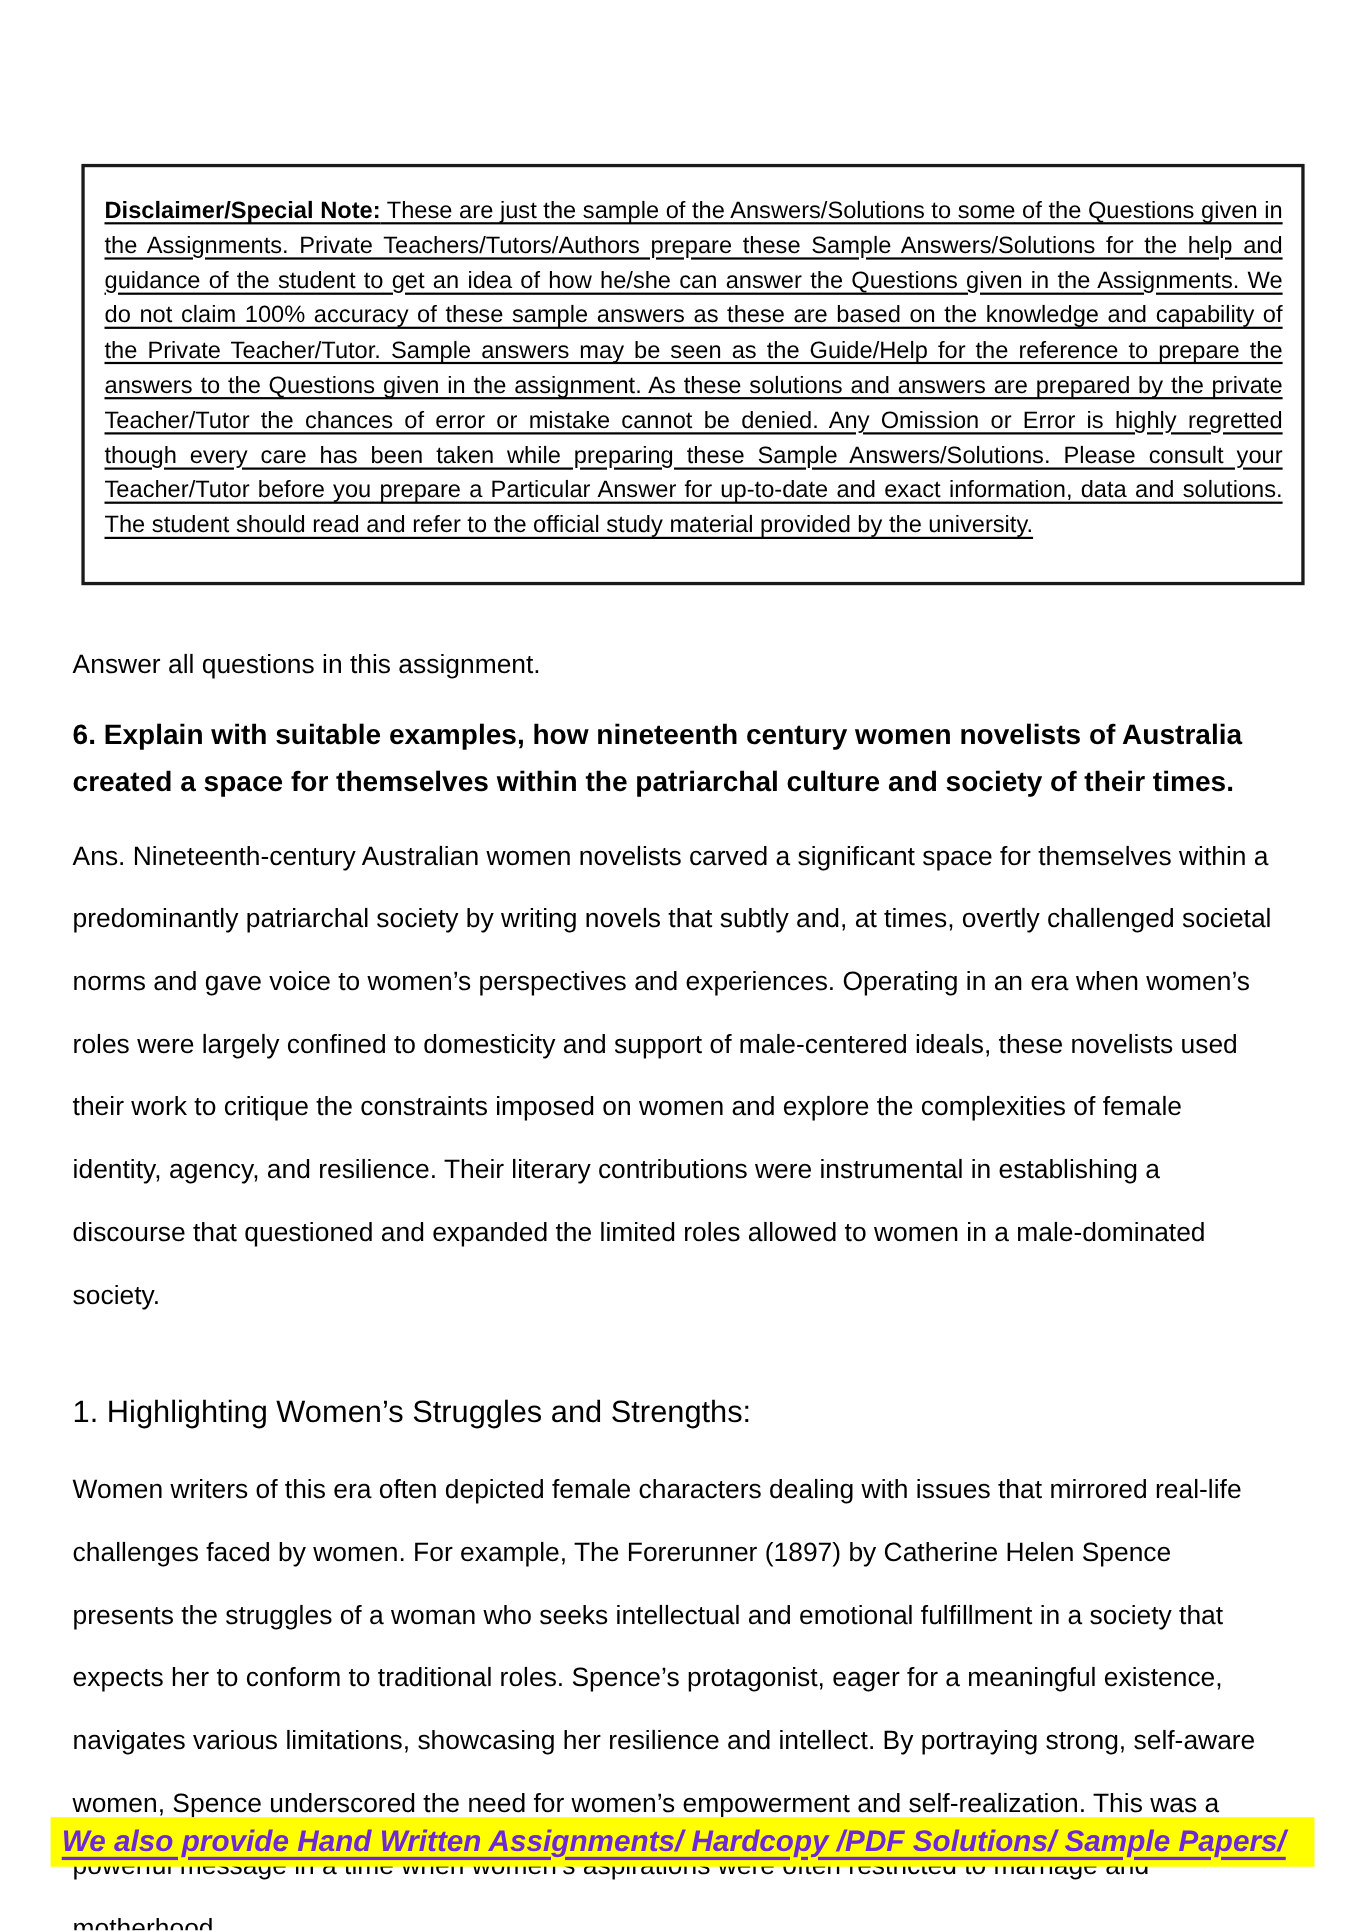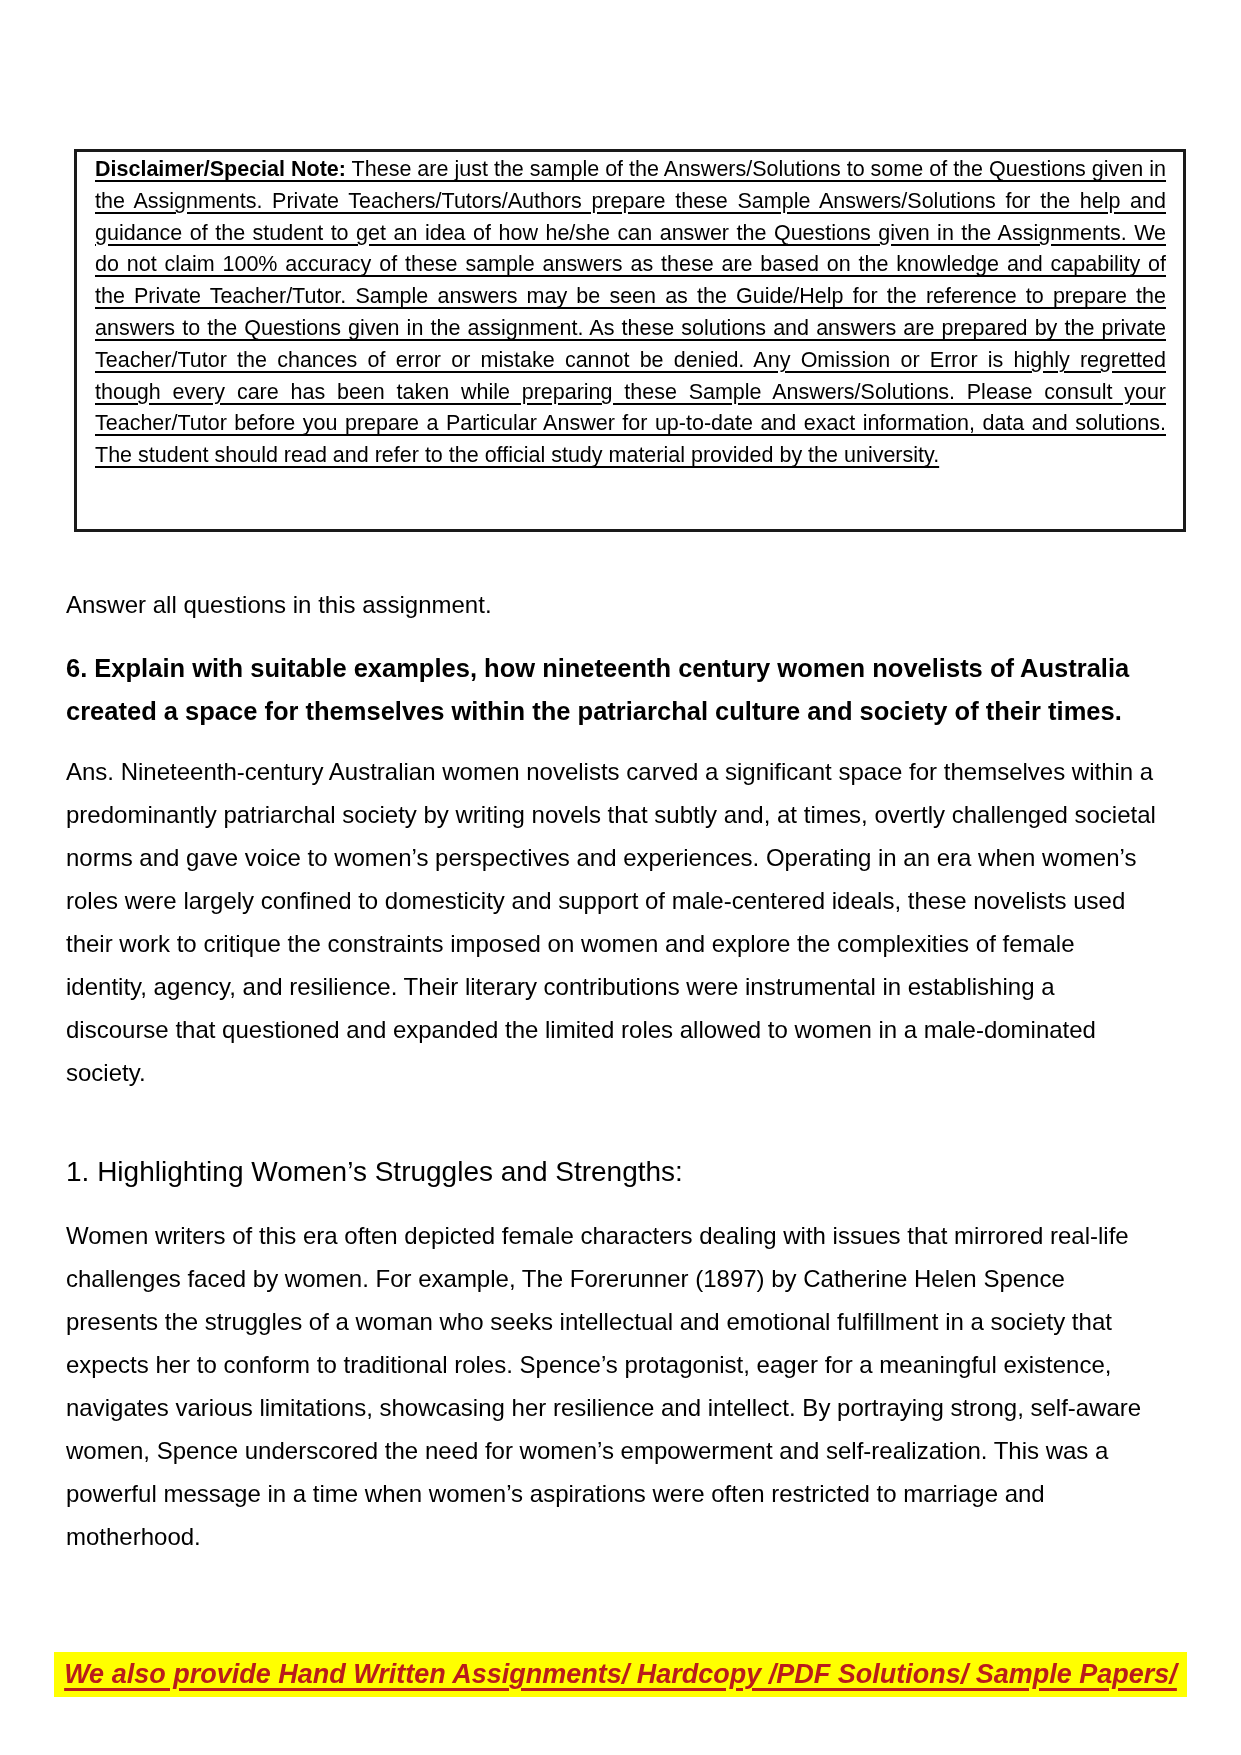--- a/index.html
+++ b/index.html
@@ -24,7 +24,7 @@
     height: 383px;
     box-sizing: border-box;
     border: 3px solid #1a1a1a;
-    padding: 2px 17px 0 18px;
+    padding: 24px 17px 0 18px;
     background: #ffffff;
   }
   .disclaimer-text {

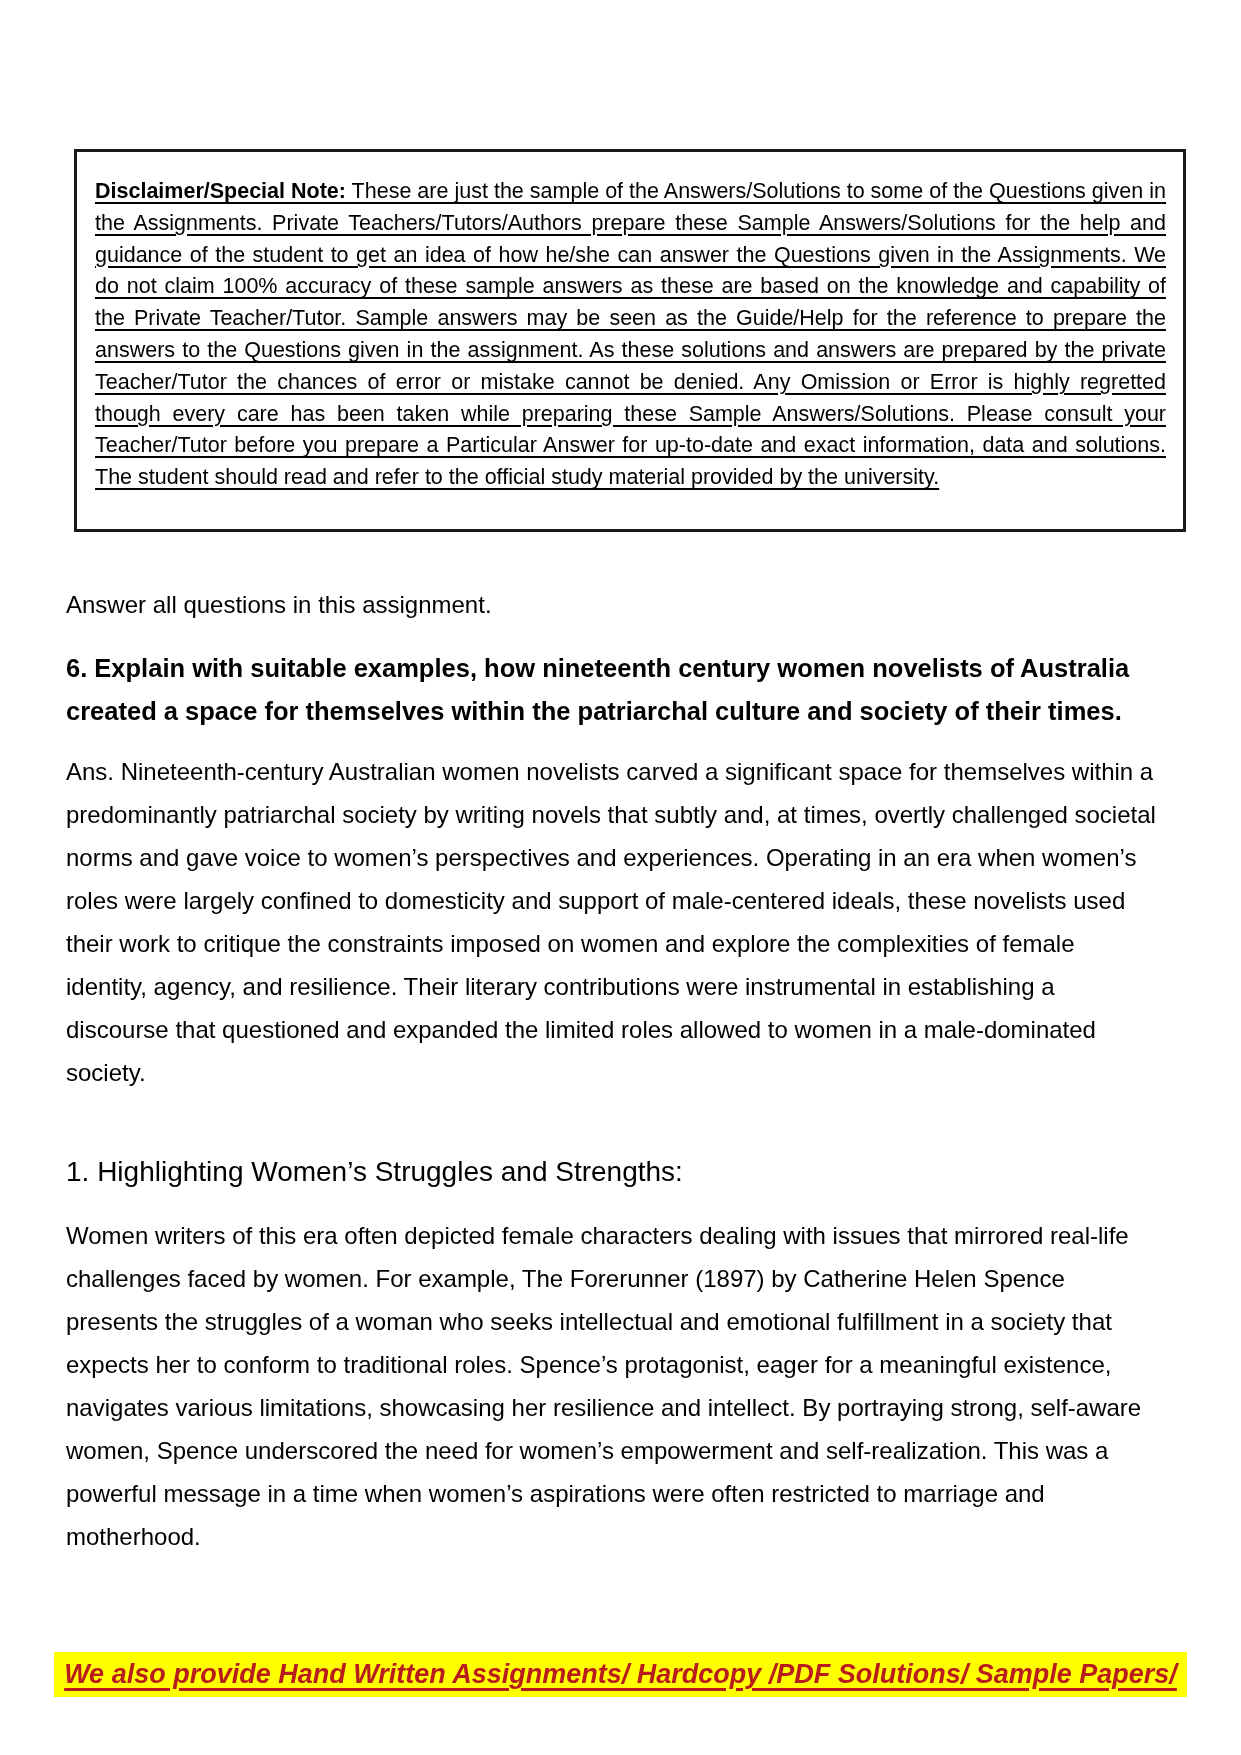--- a/index.html
+++ b/index.html
@@ -61,7 +61,7 @@
     margin: 0;
     font-size: 24px;
     font-weight: normal;
-    line-height: 43px;
+    line-height: 57px;
     text-align: left;
   }
   .answer-paragraph {

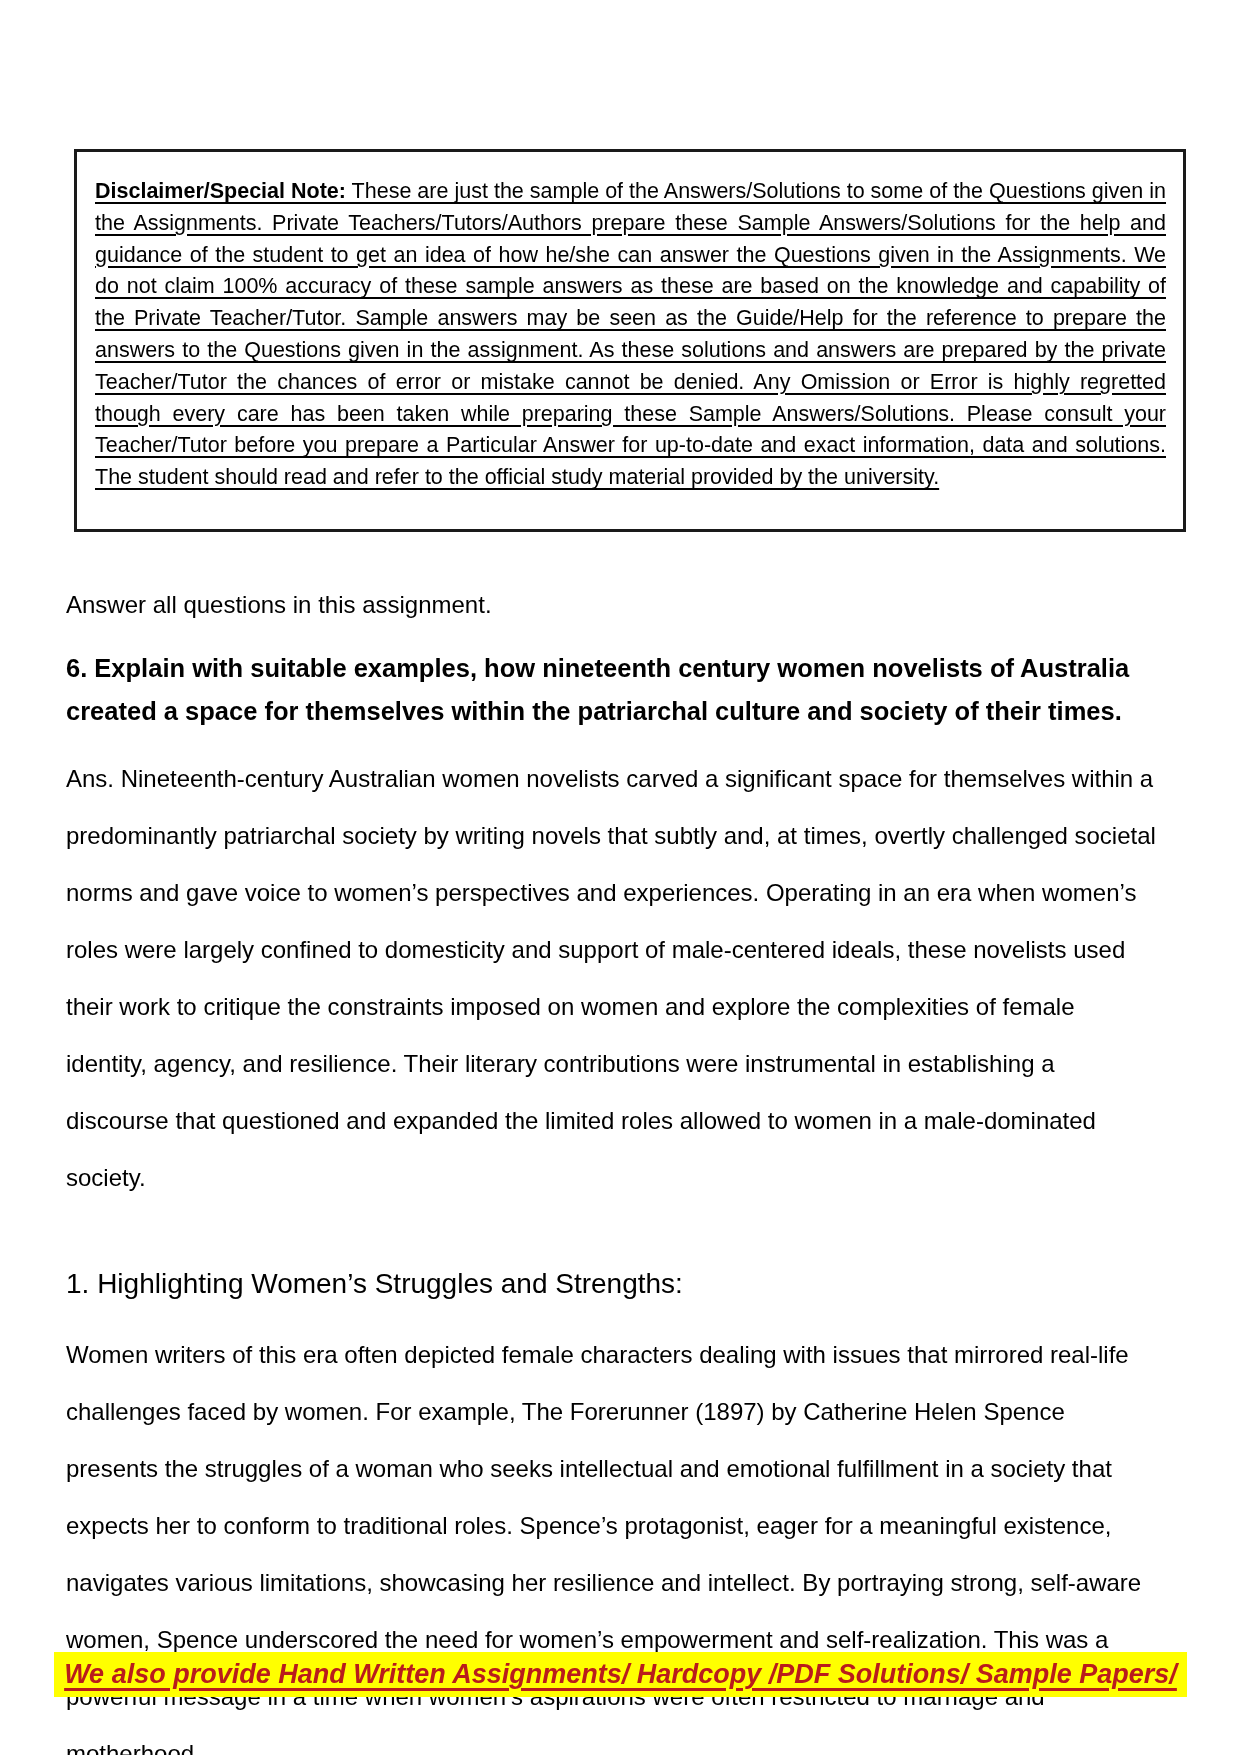--- a/index.html
+++ b/index.html
@@ -86,12 +86,12 @@
   .footer-highlight {
     display: inline-block;
     background: #ffff00;
-    color: #b91c1c;
+    color: #6d28d9;
     font-size: 27px;
     font-weight: bold;
     font-style: italic;
     line-height: 40px;
-    padding: 2px 10px 3px 10px;
+    padding: 2px 26px 3px 10px;
     text-decoration: underline;
     text-decoration-thickness: 2.5px;
     text-underline-offset: 5px;

